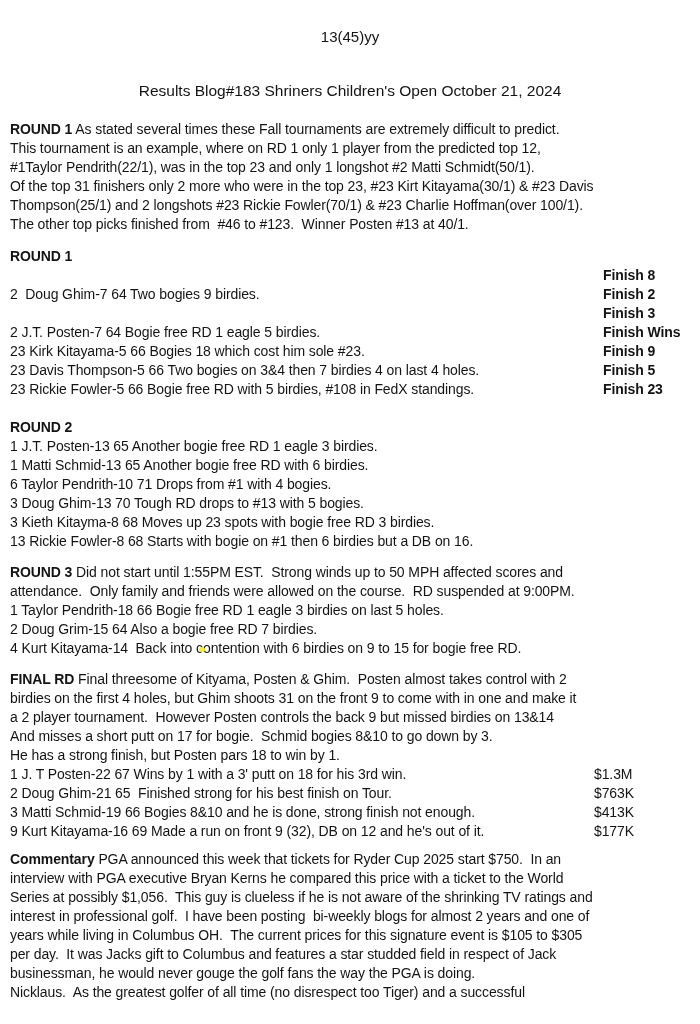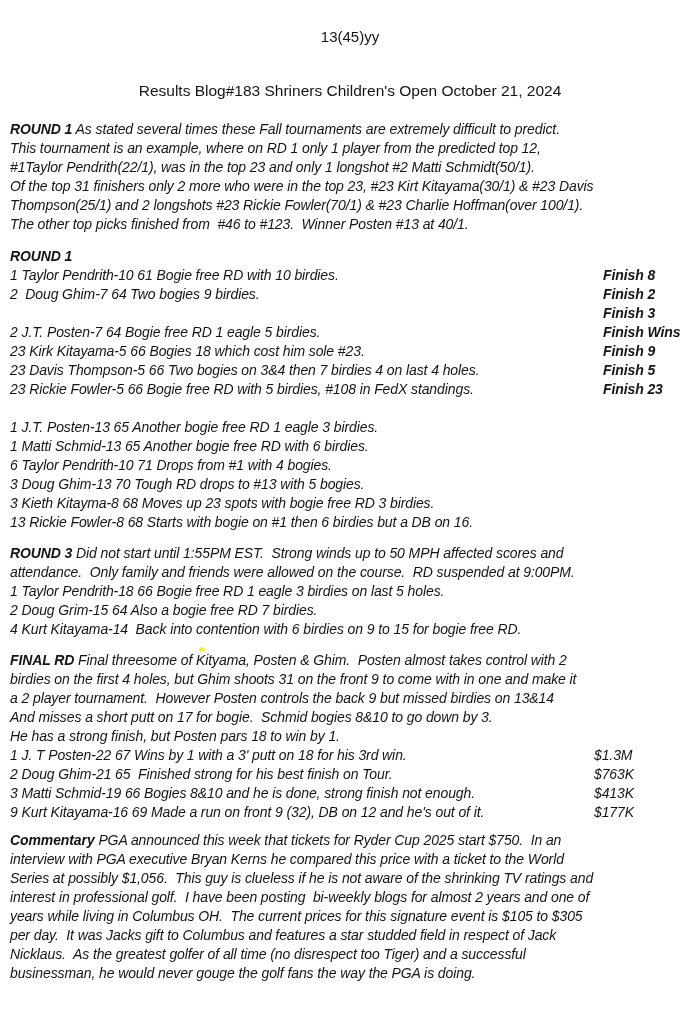--- a/index.html
+++ b/index.html
@@ -32,7 +32,6 @@
     font-size: 14px;
     line-height: 19px;
     letter-spacing: -0.1px;
-    font-style: italic;
   }
   .line { white-space: pre; height: 19px; }
   .row { position: relative; white-space: pre; height: 19px; }

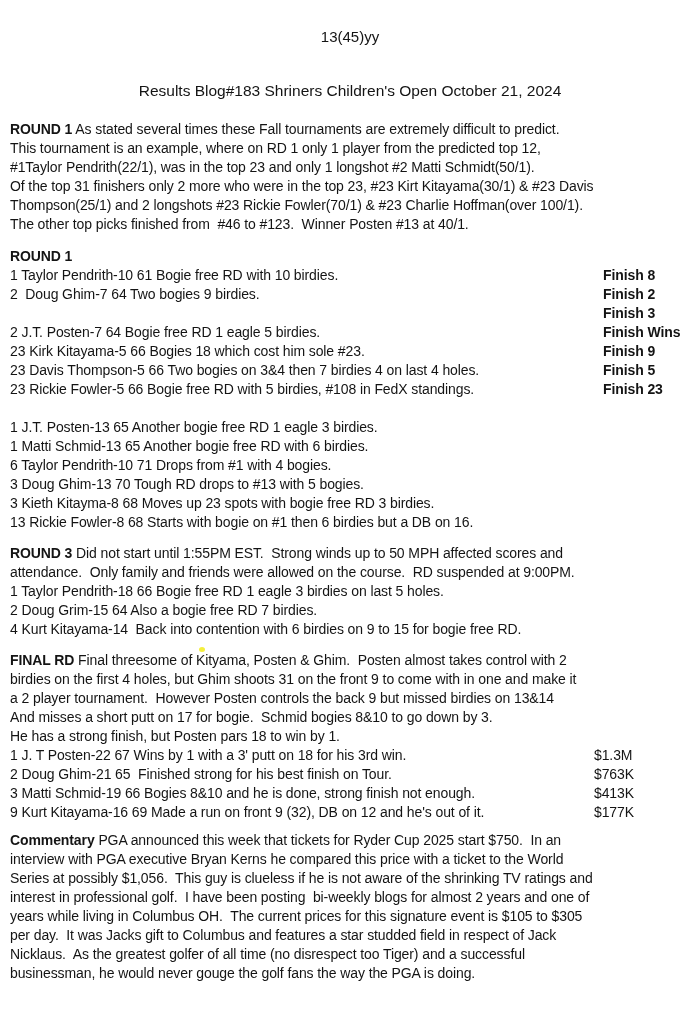--- a/index.html
+++ b/index.html
@@ -74,7 +74,7 @@
     <div class="gap13">
       <div class="heading">ROUND 1</div>
       <div>
-          <div class="row"><span>1 Taylor Pendrith-10 61 Bogie free RD with 10 birdies.</span><span class="right finish">Finish 8</span></div>
+          <div class="row"><span class="right finish">Finish 8</span></div>
           <div class="row"><span>2  Doug Ghim-7 64 Two bogies 9 birdies.</span><span class="right finish">Finish 2</span></div>
           <div class="row"><span class="right finish">Finish 3</span></div>
           <div class="row"><span>2 J.T. Posten-7 64 Bogie free RD 1 eagle 5 birdies.</span><span class="right finish">Finish Wins</span></div>

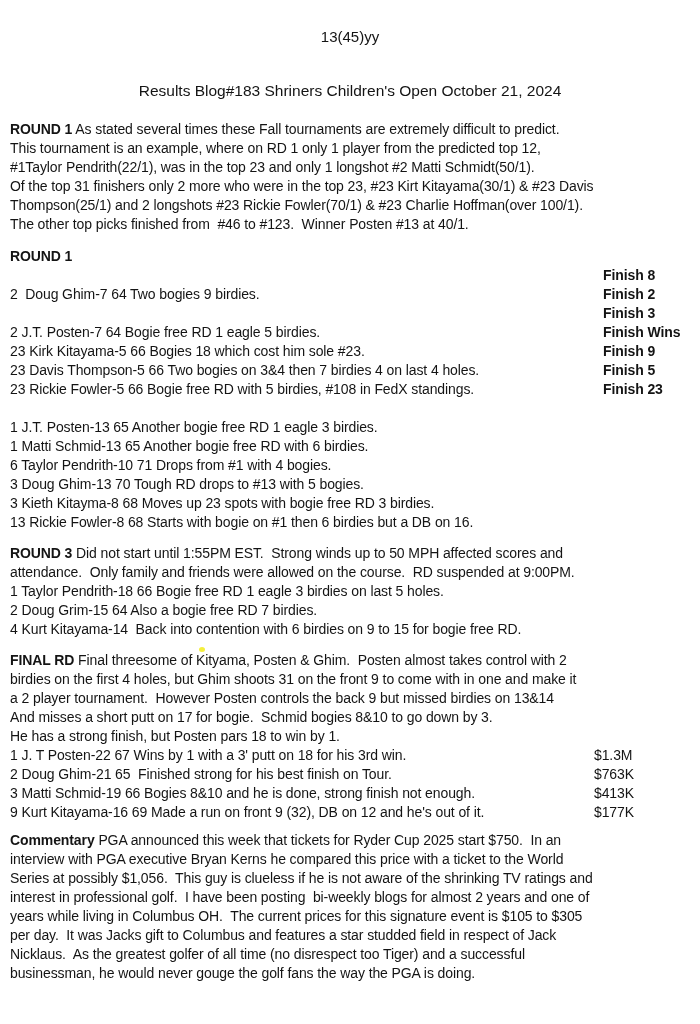--- a/index.html
+++ b/index.html
@@ -85,6 +85,7 @@
     </div>
 
     <div class="gap19">
+      <div class="heading">ROUND 2</div>
       <div>
           <div class="line">1 J.T. Posten-13 65 Another bogie free RD 1 eagle 3 birdies.</div>
           <div class="line">1 Matti Schmid-13 65 Another bogie free RD with 6 birdies.</div>

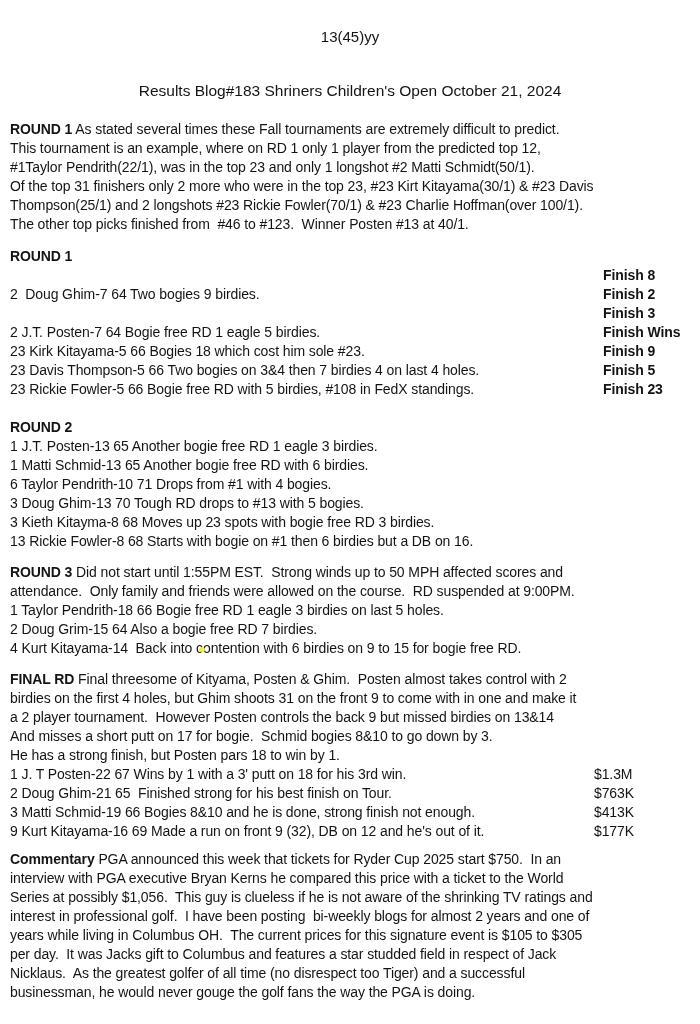--- a/index.html
+++ b/index.html
@@ -127,8 +127,8 @@
         <div class="line">interest in professional golf.  I have been posting  bi-weekly blogs for almost 2 years and one of</div>
         <div class="line">years while living in Columbus OH.  The current prices for this signature event is $105 to $305</div>
         <div class="line">per day.  It was Jacks gift to Columbus and features a star studded field in respect of Jack</div>
+        <div class="line">businessman, he would never gouge the golf fans the way the PGA is doing.</div>
         <div class="line">Nicklaus.  As the greatest golfer of all time (no disrespect too Tiger) and a successful</div>
-        <div class="line">businessman, he would never gouge the golf fans the way the PGA is doing.</div>
       </div>
 
   </div>

